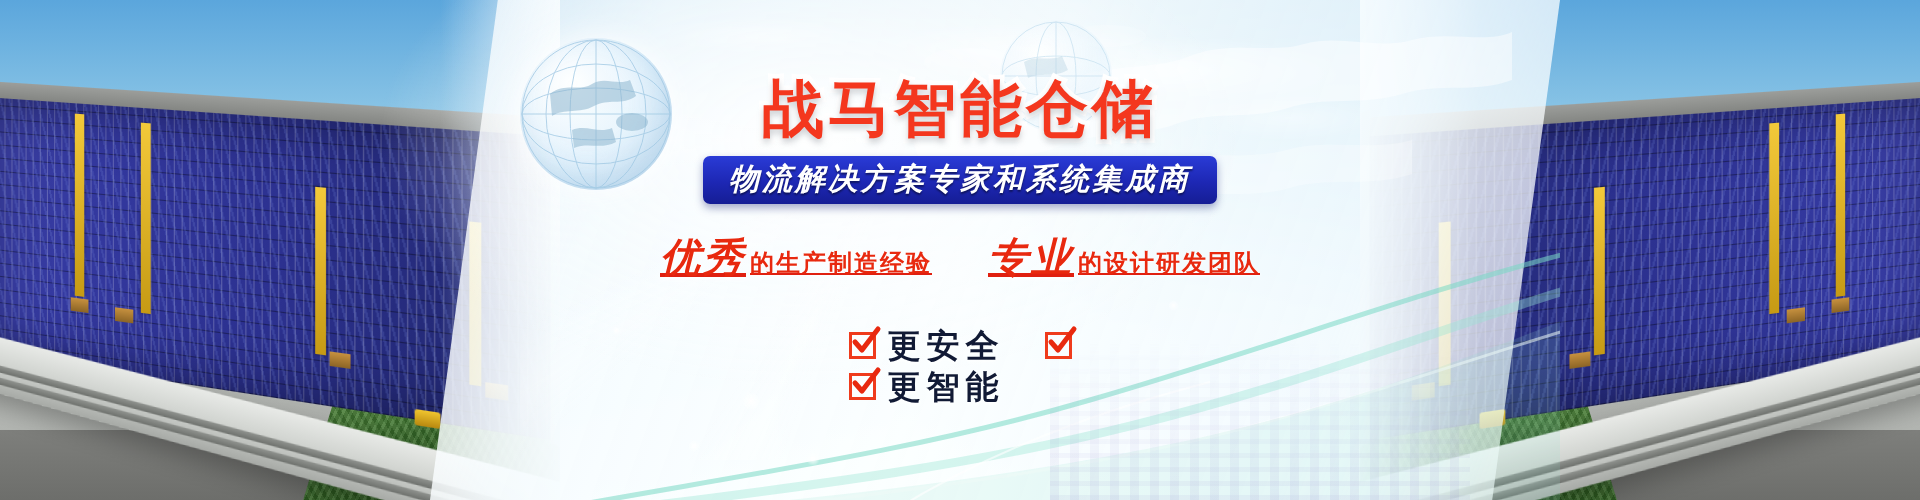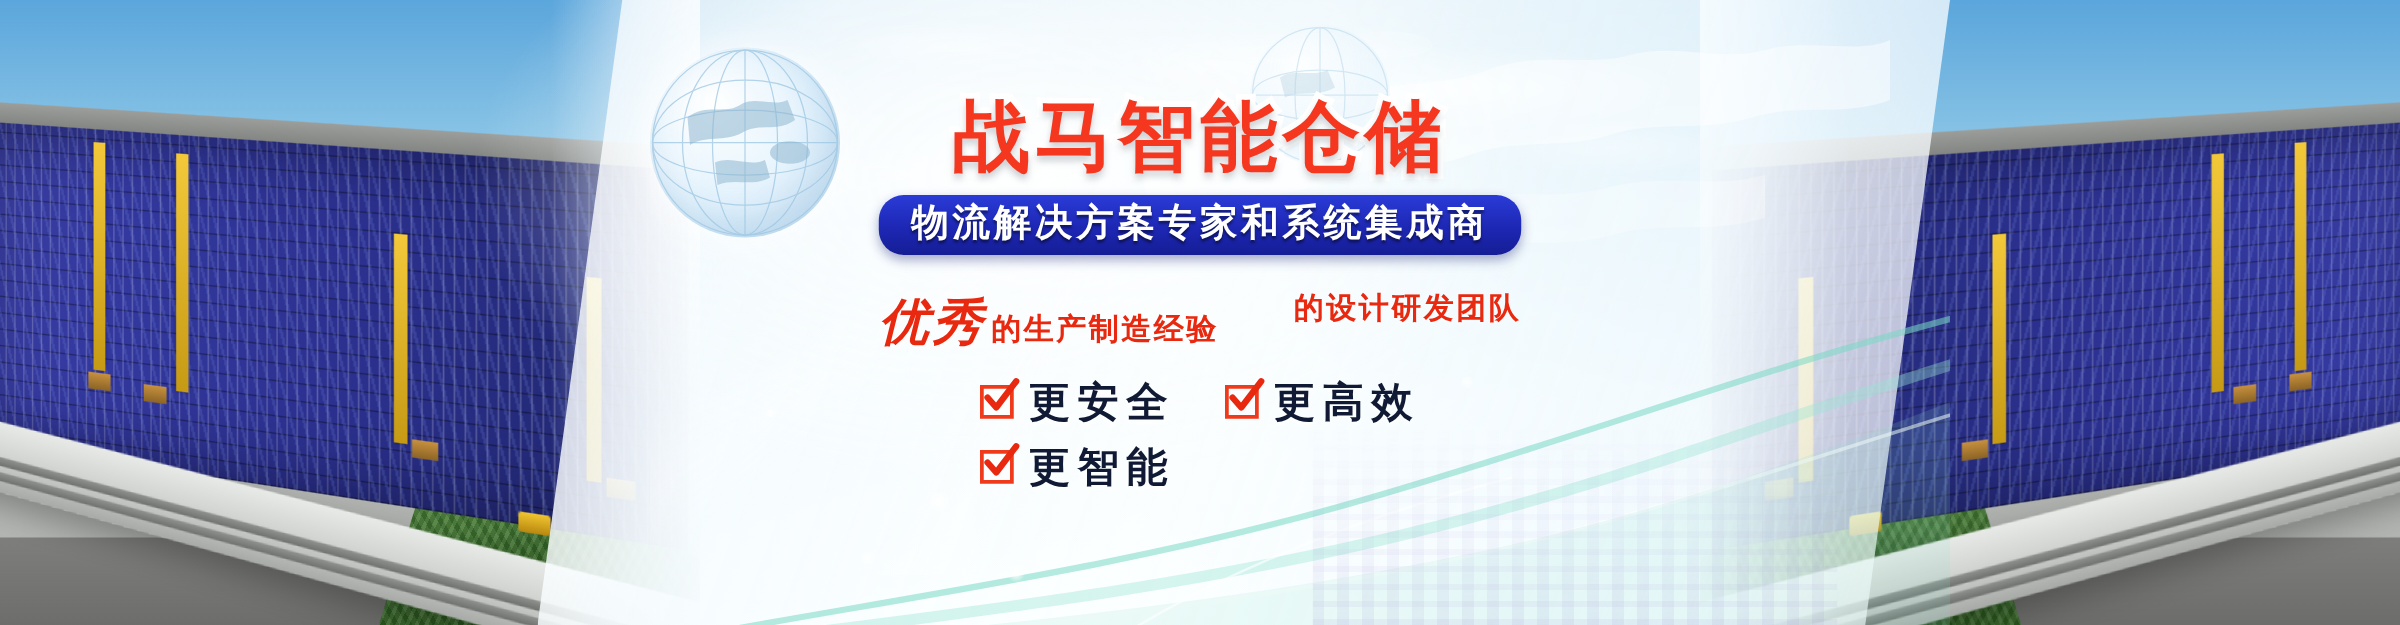--- a/index.html
+++ b/index.html
@@ -228,9 +228,10 @@
   .subtitle-bar{
     margin-top:16px;
     background:linear-gradient(180deg,#2a3bd6 0%, #1d27b4 55%, #151d94 100%);
-    border-radius:20px;
+    border-radius:7px;
     padding:7px 26px 9px 26px;
     box-shadow:0 4px 9px rgba(30,40,120,.40);
+    font-style:italic;
   }
   .subtitle-text{
     font-family:"DejaVu Sans","Liberation Sans",sans-serif;

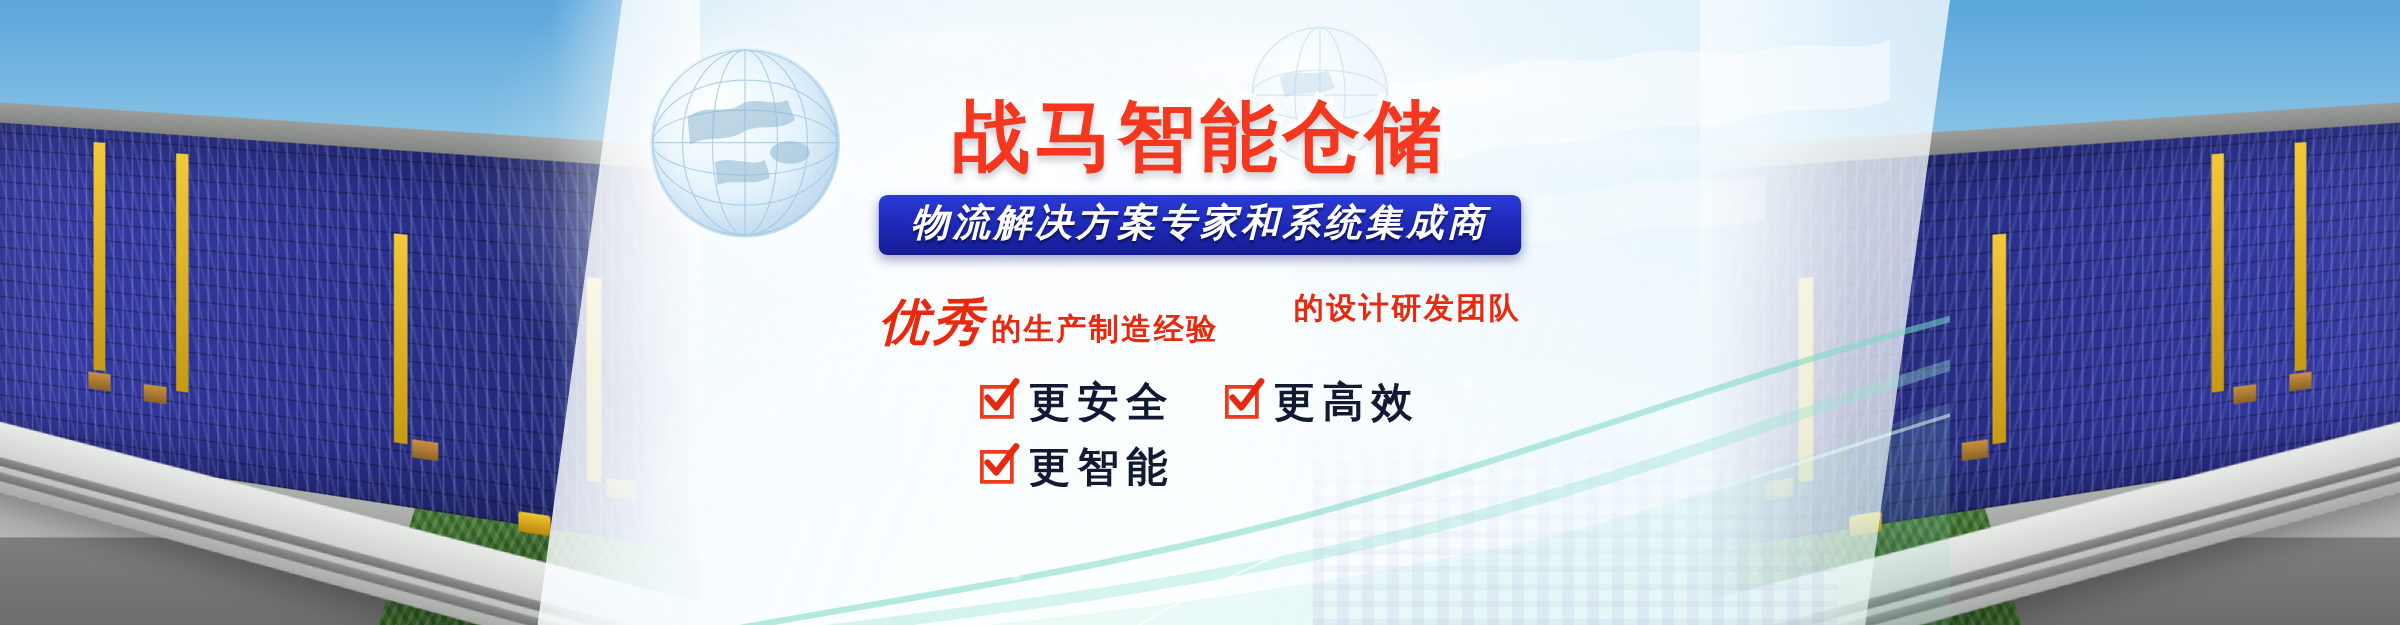--- a/index.html
+++ b/index.html
@@ -242,8 +242,9 @@
 
   .tagline{
     margin-top:26px;
-    display:flex; align-items:flex-start; gap:56px;
+    display:flex; align-items:center; gap:56px;
     color:#e02010;
+    text-decoration:underline;
   }
   .tag-group{ display:flex; align-items:baseline; }
   .tag-big{

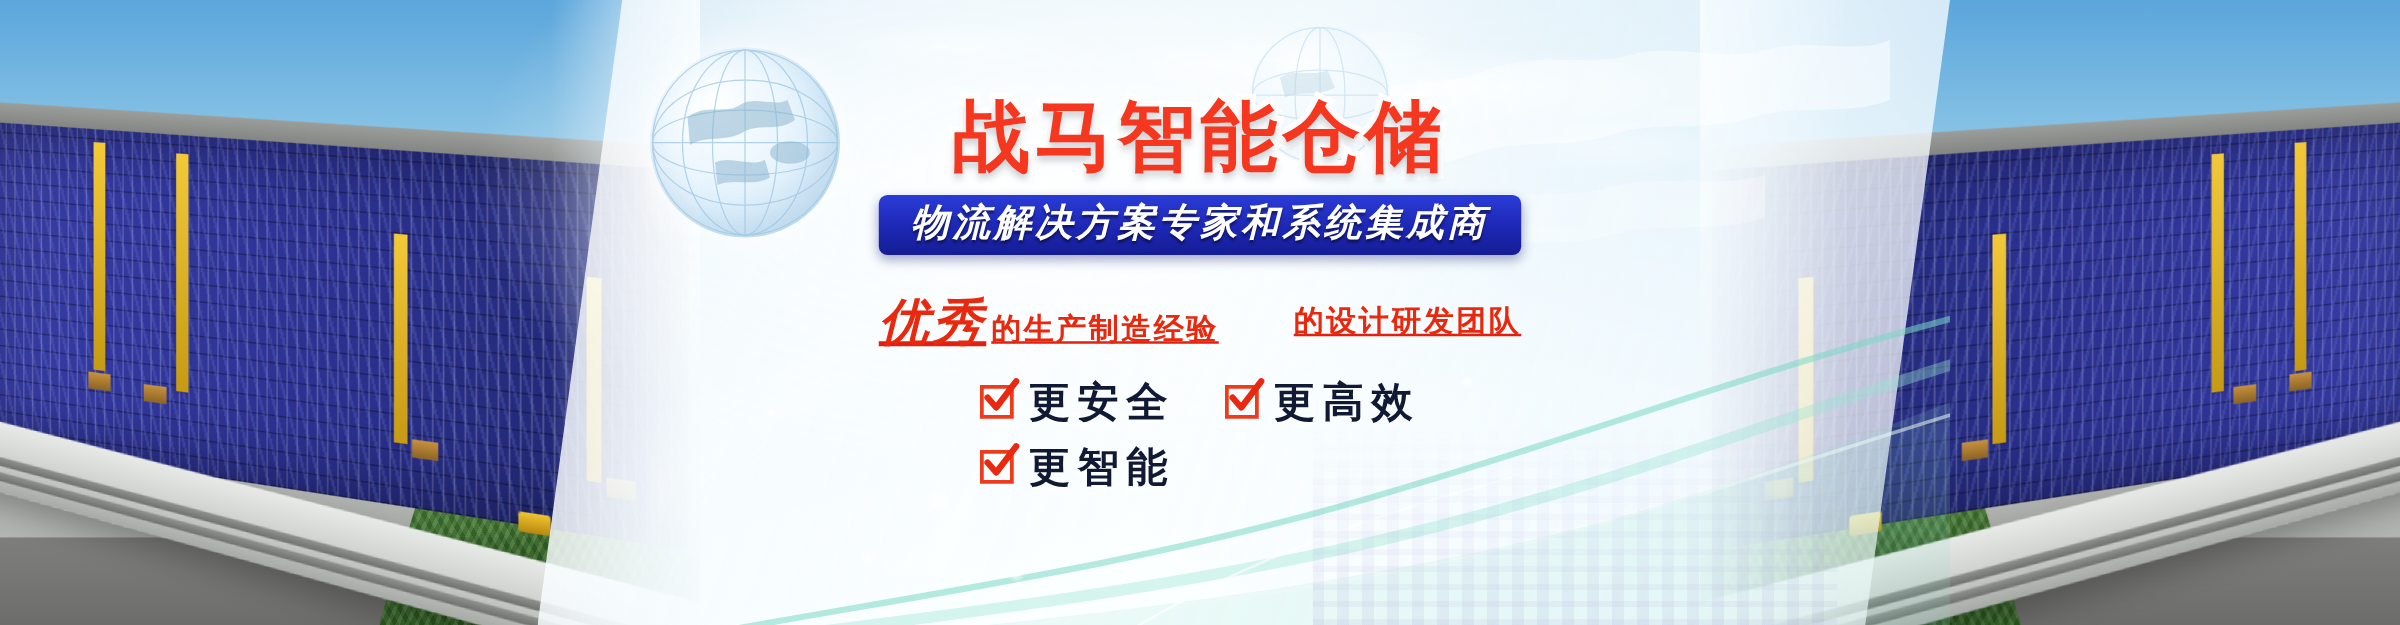--- a/index.html
+++ b/index.html
@@ -438,6 +438,7 @@
         <span class="tag-small">的生产制造经验</span>
       </div>
       <div class="tag-group">
+        <span class="tag-big">专业</span>
         <span class="tag-small">的设计研发团队</span>
       </div>
     </div>

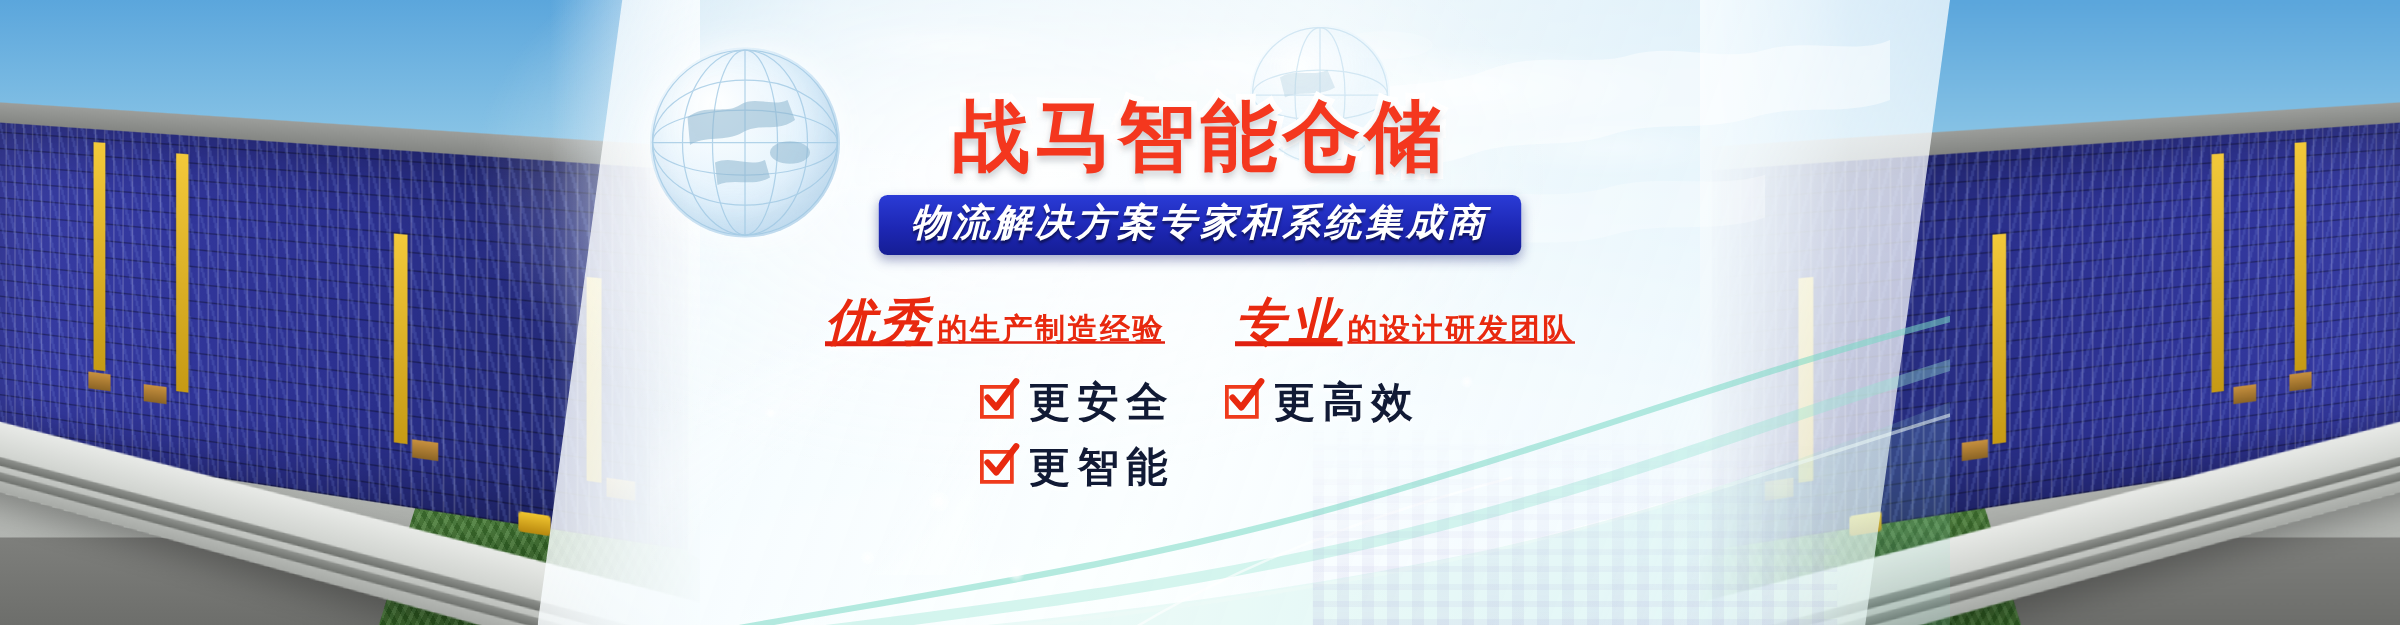--- a/index.html
+++ b/index.html
@@ -264,10 +264,10 @@
   }
 
   .features{
-    margin-top:20px;
+    margin-top:44px;
     display:grid;
     grid-template-columns:auto auto;
-    gap:19px 40px;
+    gap:8px 40px;
   }
   .feature{
     display:flex; align-items:center; gap:12px;

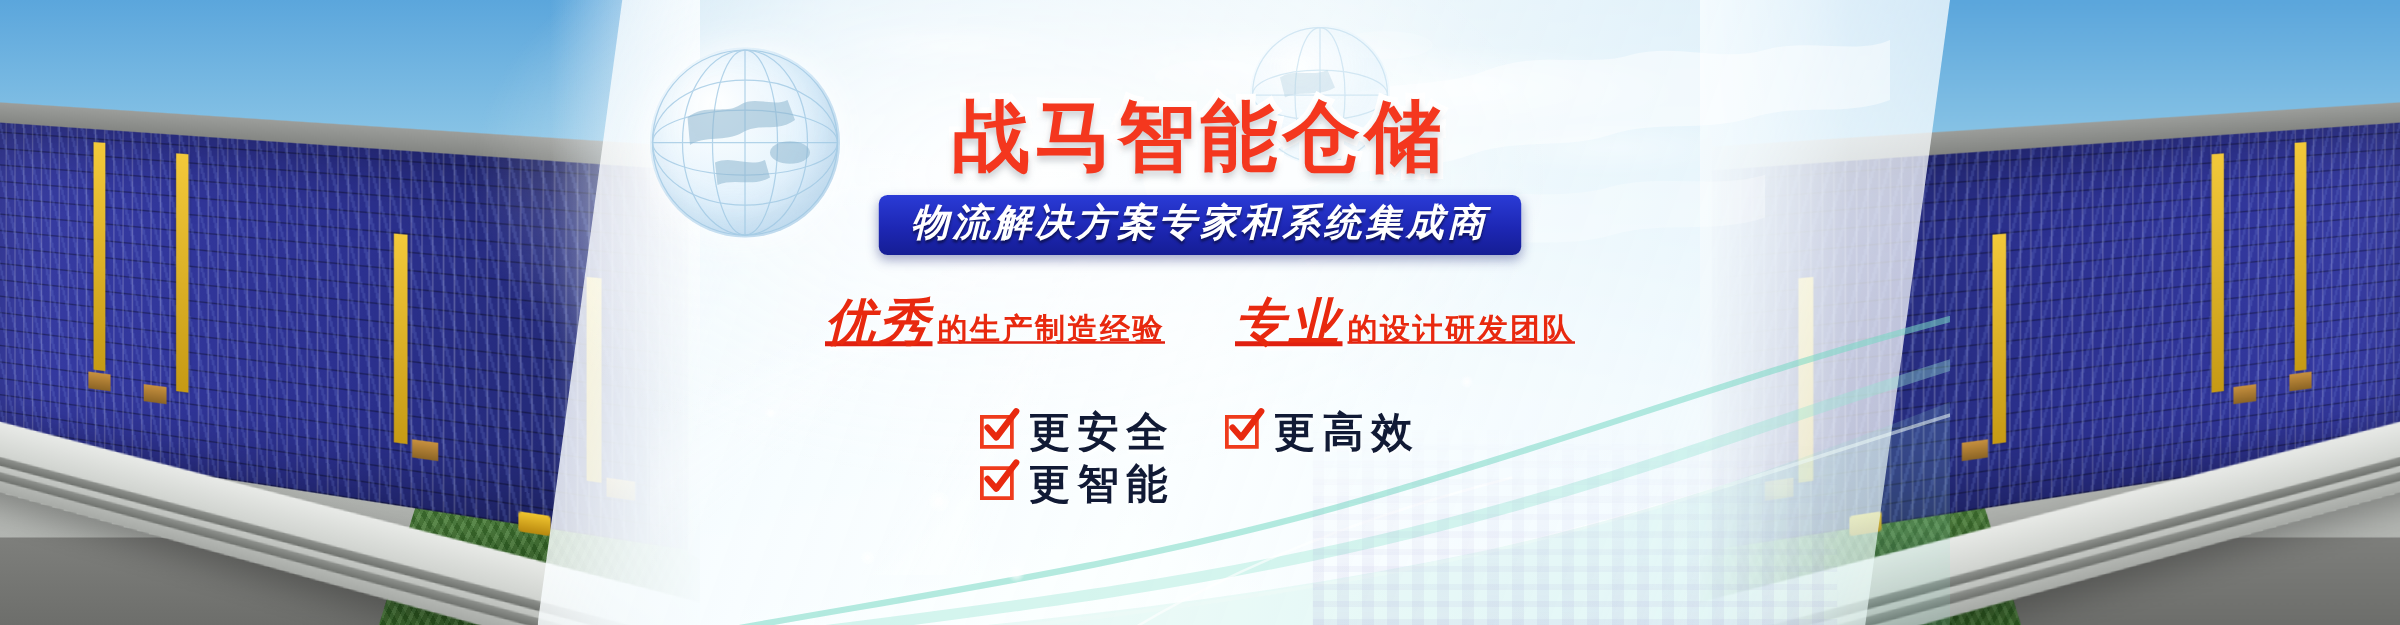--- a/index.html
+++ b/index.html
@@ -460,7 +460,6 @@
               <path d="M6,17 L13,25 L29,4" fill="none" stroke="#e8290f" stroke-width="5" stroke-linecap="round" stroke-linejoin="round"></path>
             </svg>
         </span>
-        <span class="feat-label">更高效</span>
       </div>
 
 

